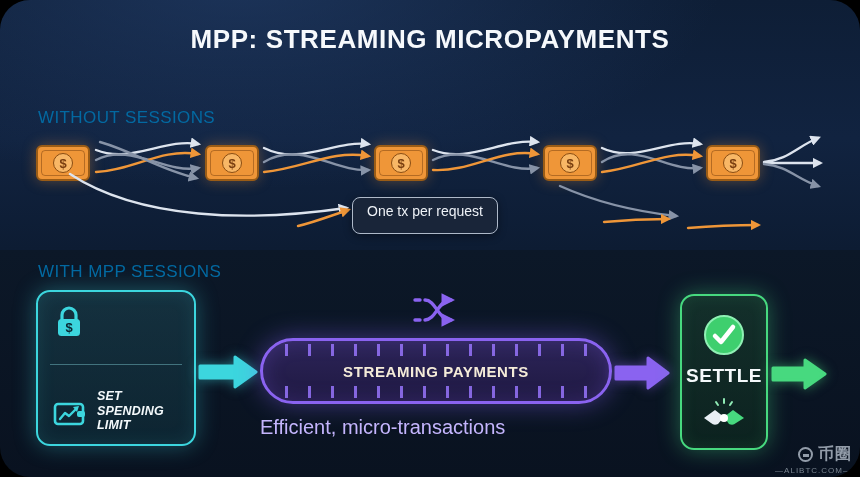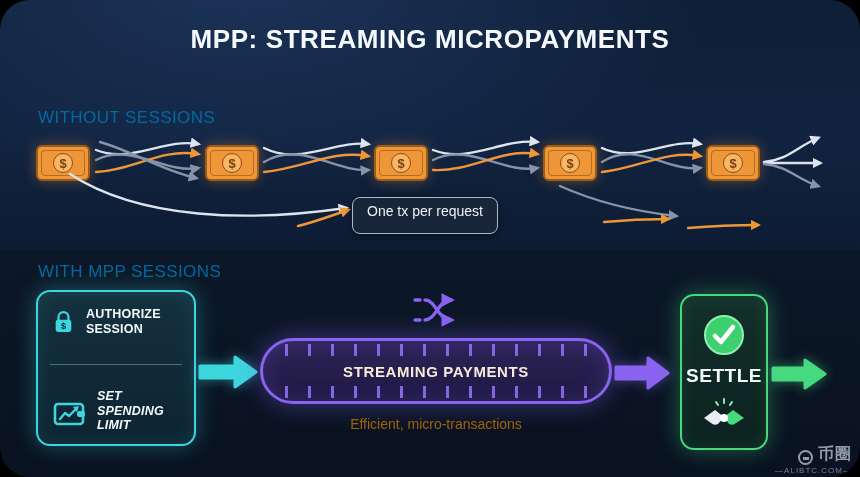--- a/index.html
+++ b/index.html
@@ -203,7 +203,6 @@
         <rect x="8" y="16" width="22" height="17" rx="3.5" fill="#3cd6de"></rect>
         <text x="19" y="29" text-anchor="middle" font-size="13" font-weight="bold" fill="#0a2530">$</text>
       </svg>
-      <div class="card-label">AUTHORIZE SESSION</div>
     </div>
     <div class="card-divider"></div>
     <div class="card-item">

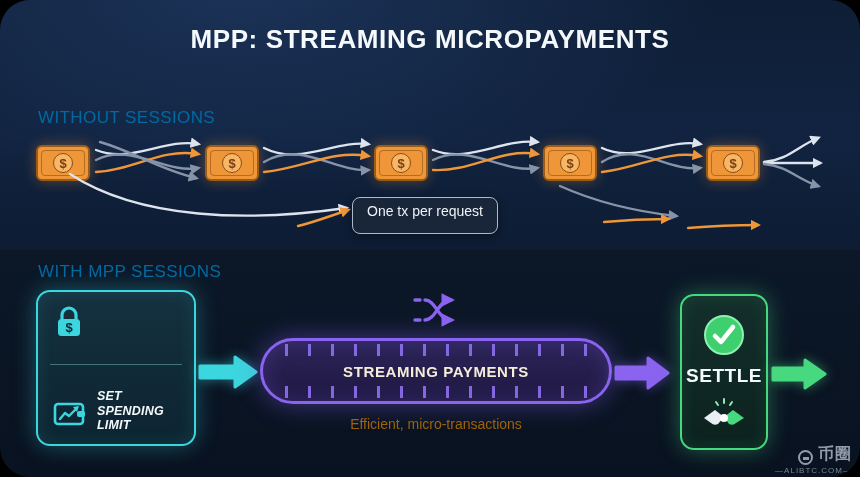--- a/index.html
+++ b/index.html
@@ -92,8 +92,8 @@
   .ticks-top { top:3px; } .ticks-bottom { bottom:3px; }
   .capsule-label { position:relative; font-size:15px; font-weight:800; letter-spacing:.6px; color:#f5ecd9; }
   .capsule-caption {
-    position:absolute; left:260px; top:416px; width:352px; text-align:center;
-    font-size:14px; color:#a16207;
+    position:absolute; left:260px; top:416px; width:352px; 
+    font-size:20px; color:#c4b5fd;
   }
   .shuffle-icon { position:absolute; left:410px; top:288px; }
 

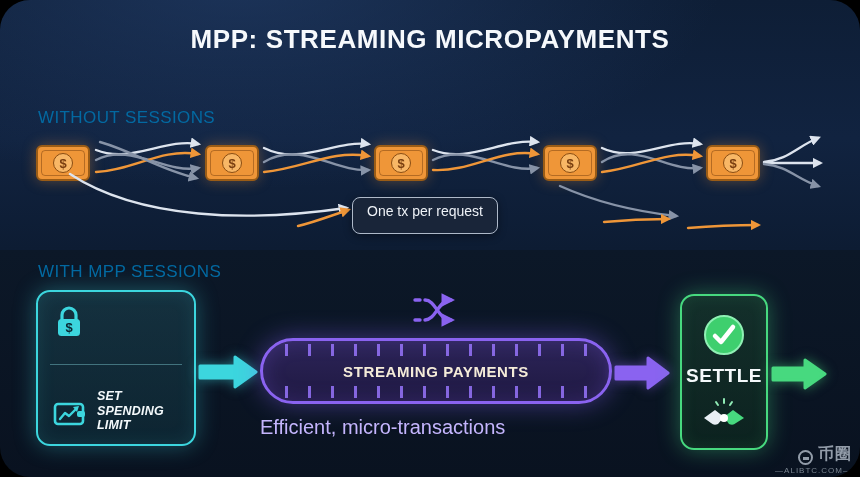--- a/index.html
+++ b/index.html
@@ -115,7 +115,7 @@
 
   
   .watermark { position:absolute; right:8px; top:444px; text-align:right; color:rgba(162,172,184,.9); }
-  .wm-row { display:flex; align-items:flex-end; justify-content:flex-end; gap:5px; }
+  .wm-row { display:flex; align-items:center; justify-content:flex-end; gap:5px; }
   .wm-logo { width:15px; height:15px; border:2px solid rgba(162,172,184,.9); border-radius:50%; position:relative; }
   .wm-logo::after { content:""; position:absolute; left:3px; top:5px; width:6px; height:3px; background:rgba(162,172,184,.9); }
   .wm-brand { font-size:16px; font-weight:700; letter-spacing:1px; }

